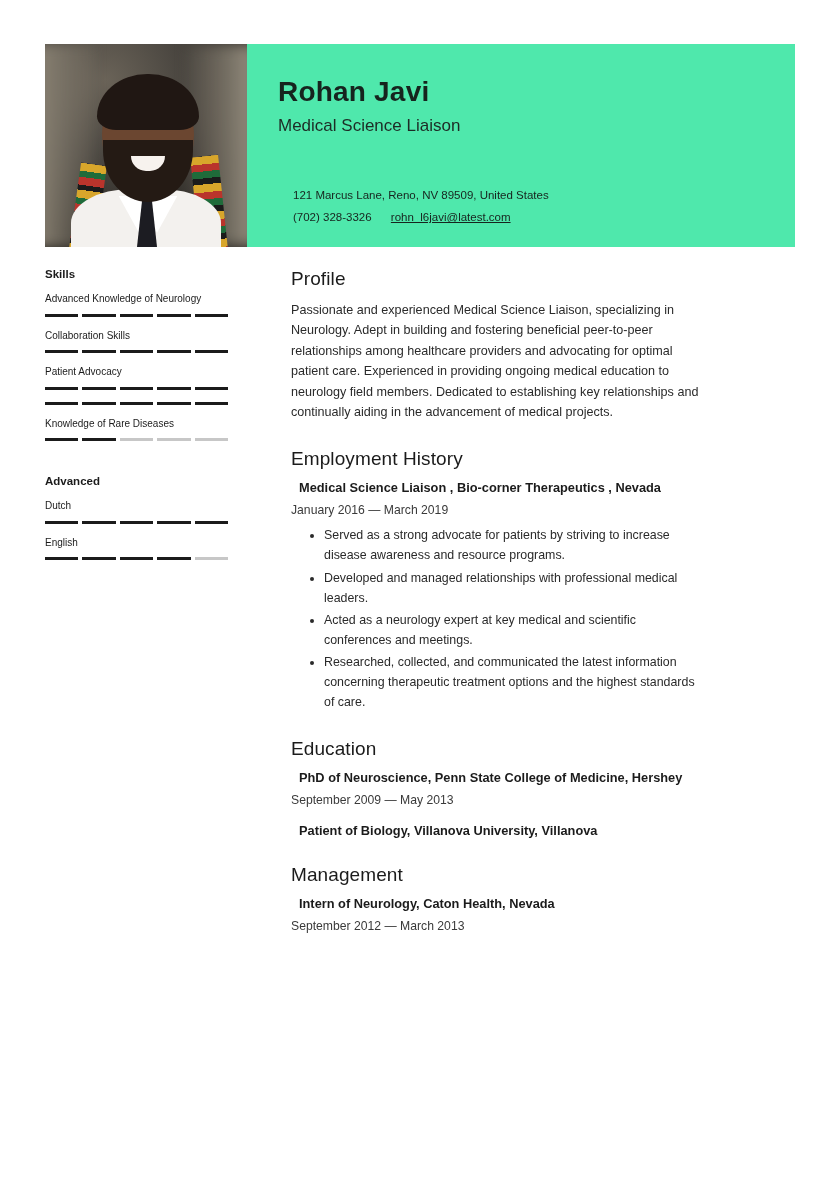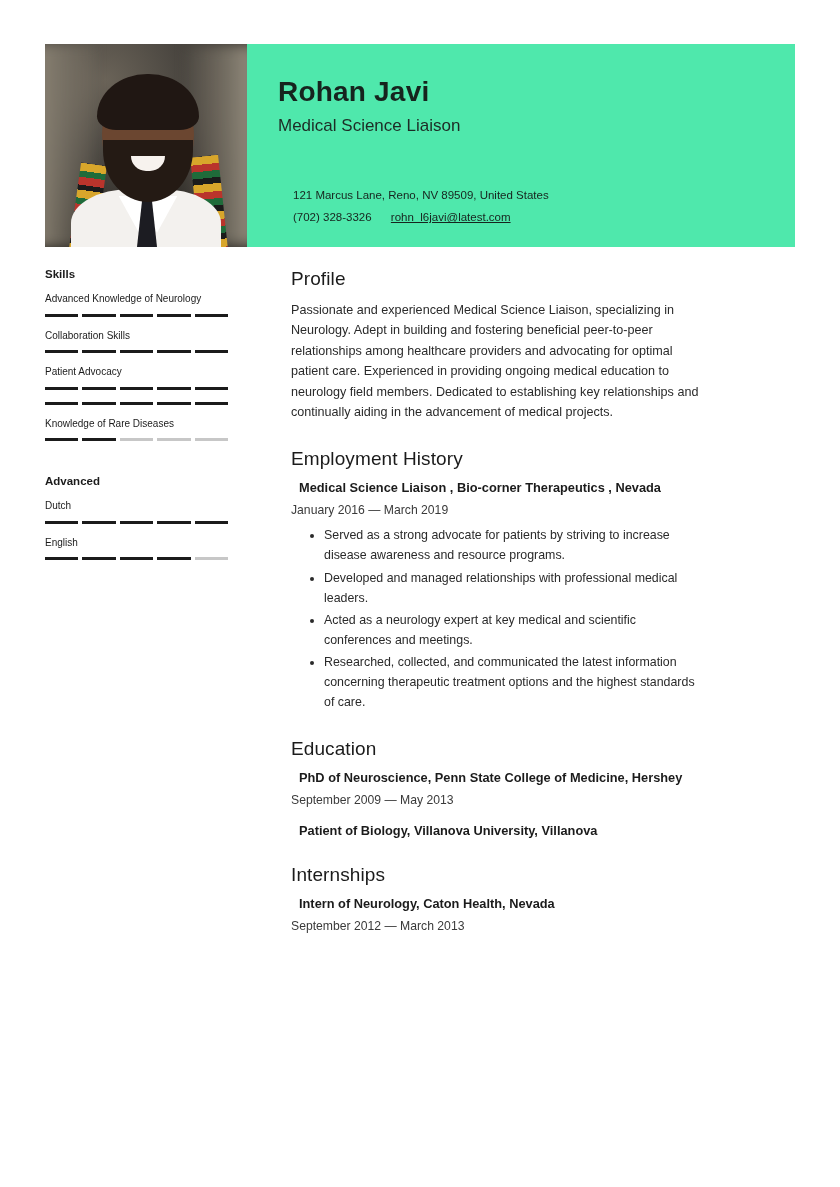--- a/index.html
+++ b/index.html
@@ -401,7 +401,7 @@
 
 
       <div class="section">
-        <h2 class="sec-title">Internships</h2>
+        <h2 class="sec-title">Management</h2>
         <div class="entry">
           <div class="job-line">Intern of Neurology, Caton Health, Nevada</div>
           <div class="date-line">September 2012 — March 2013</div>

